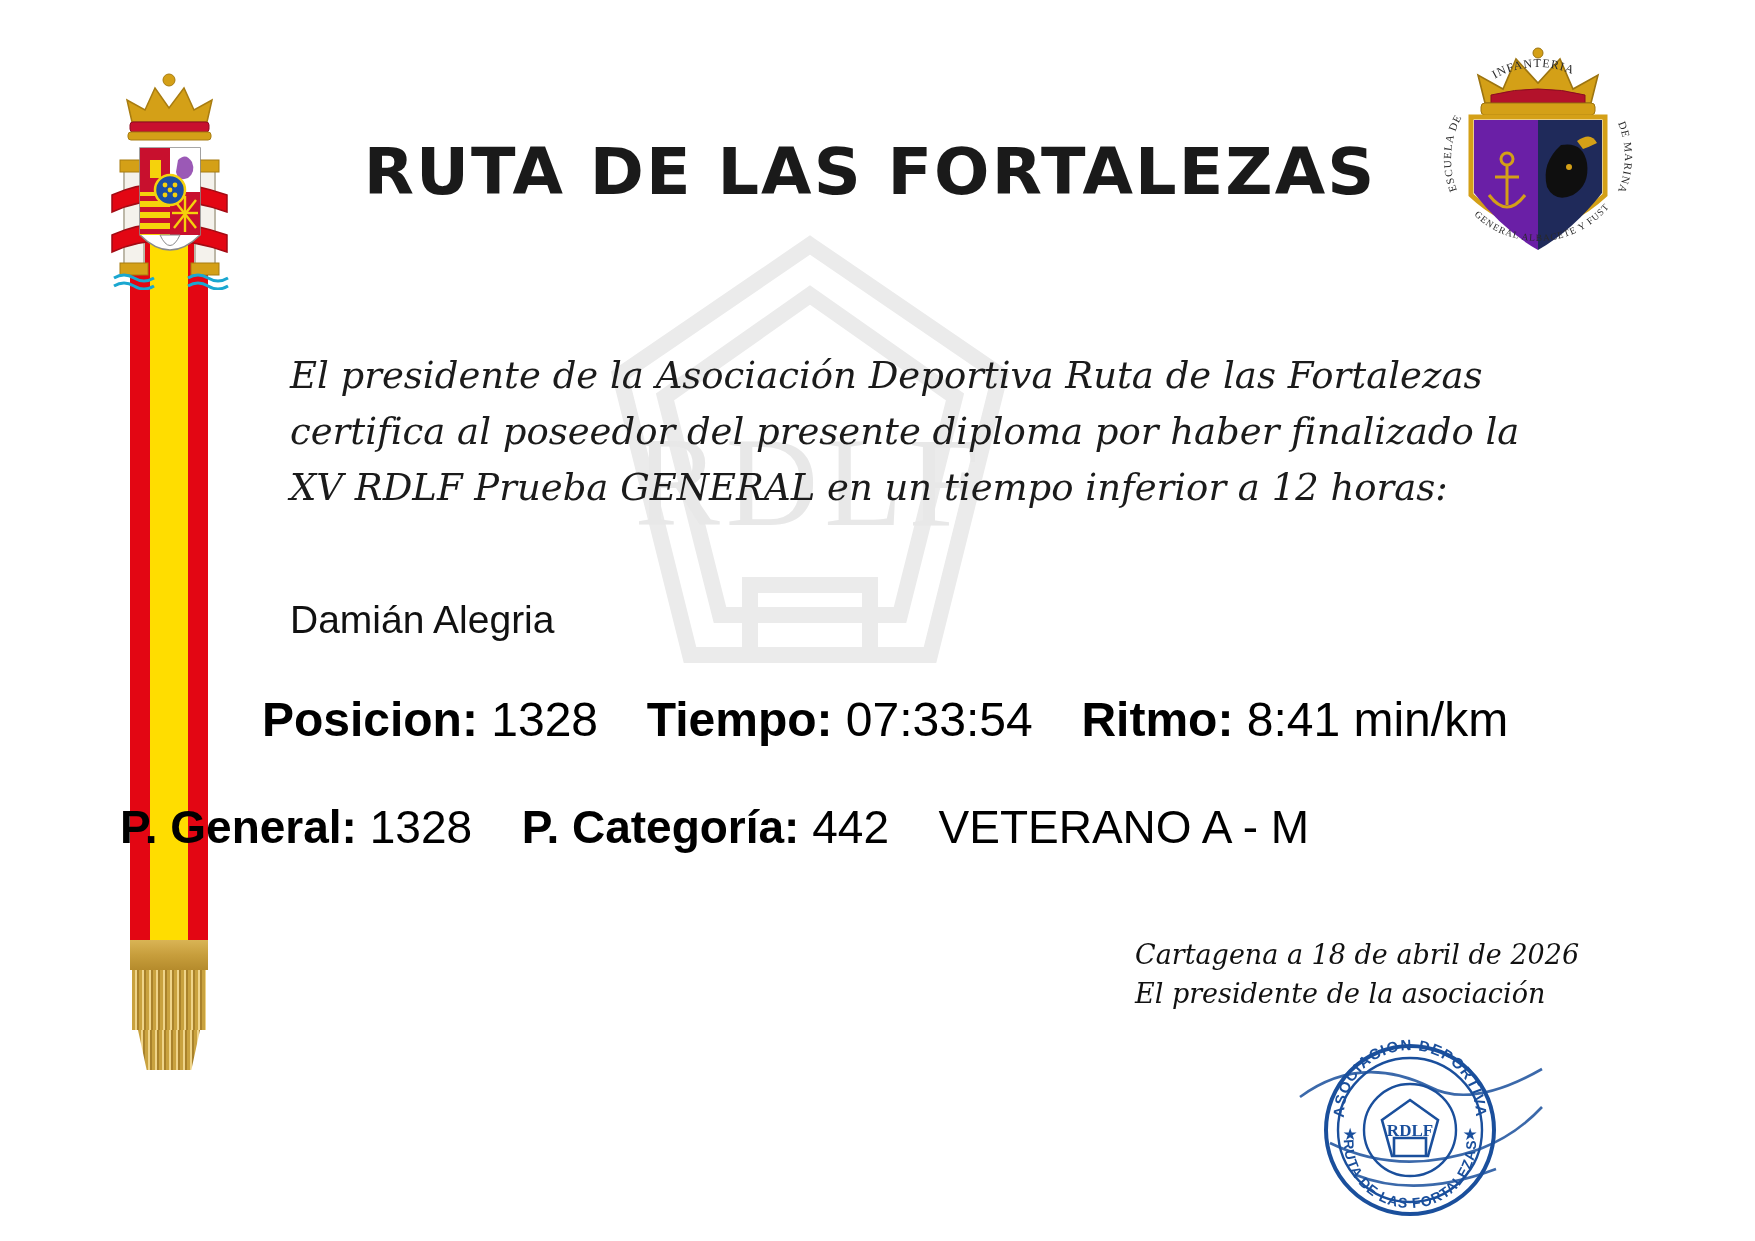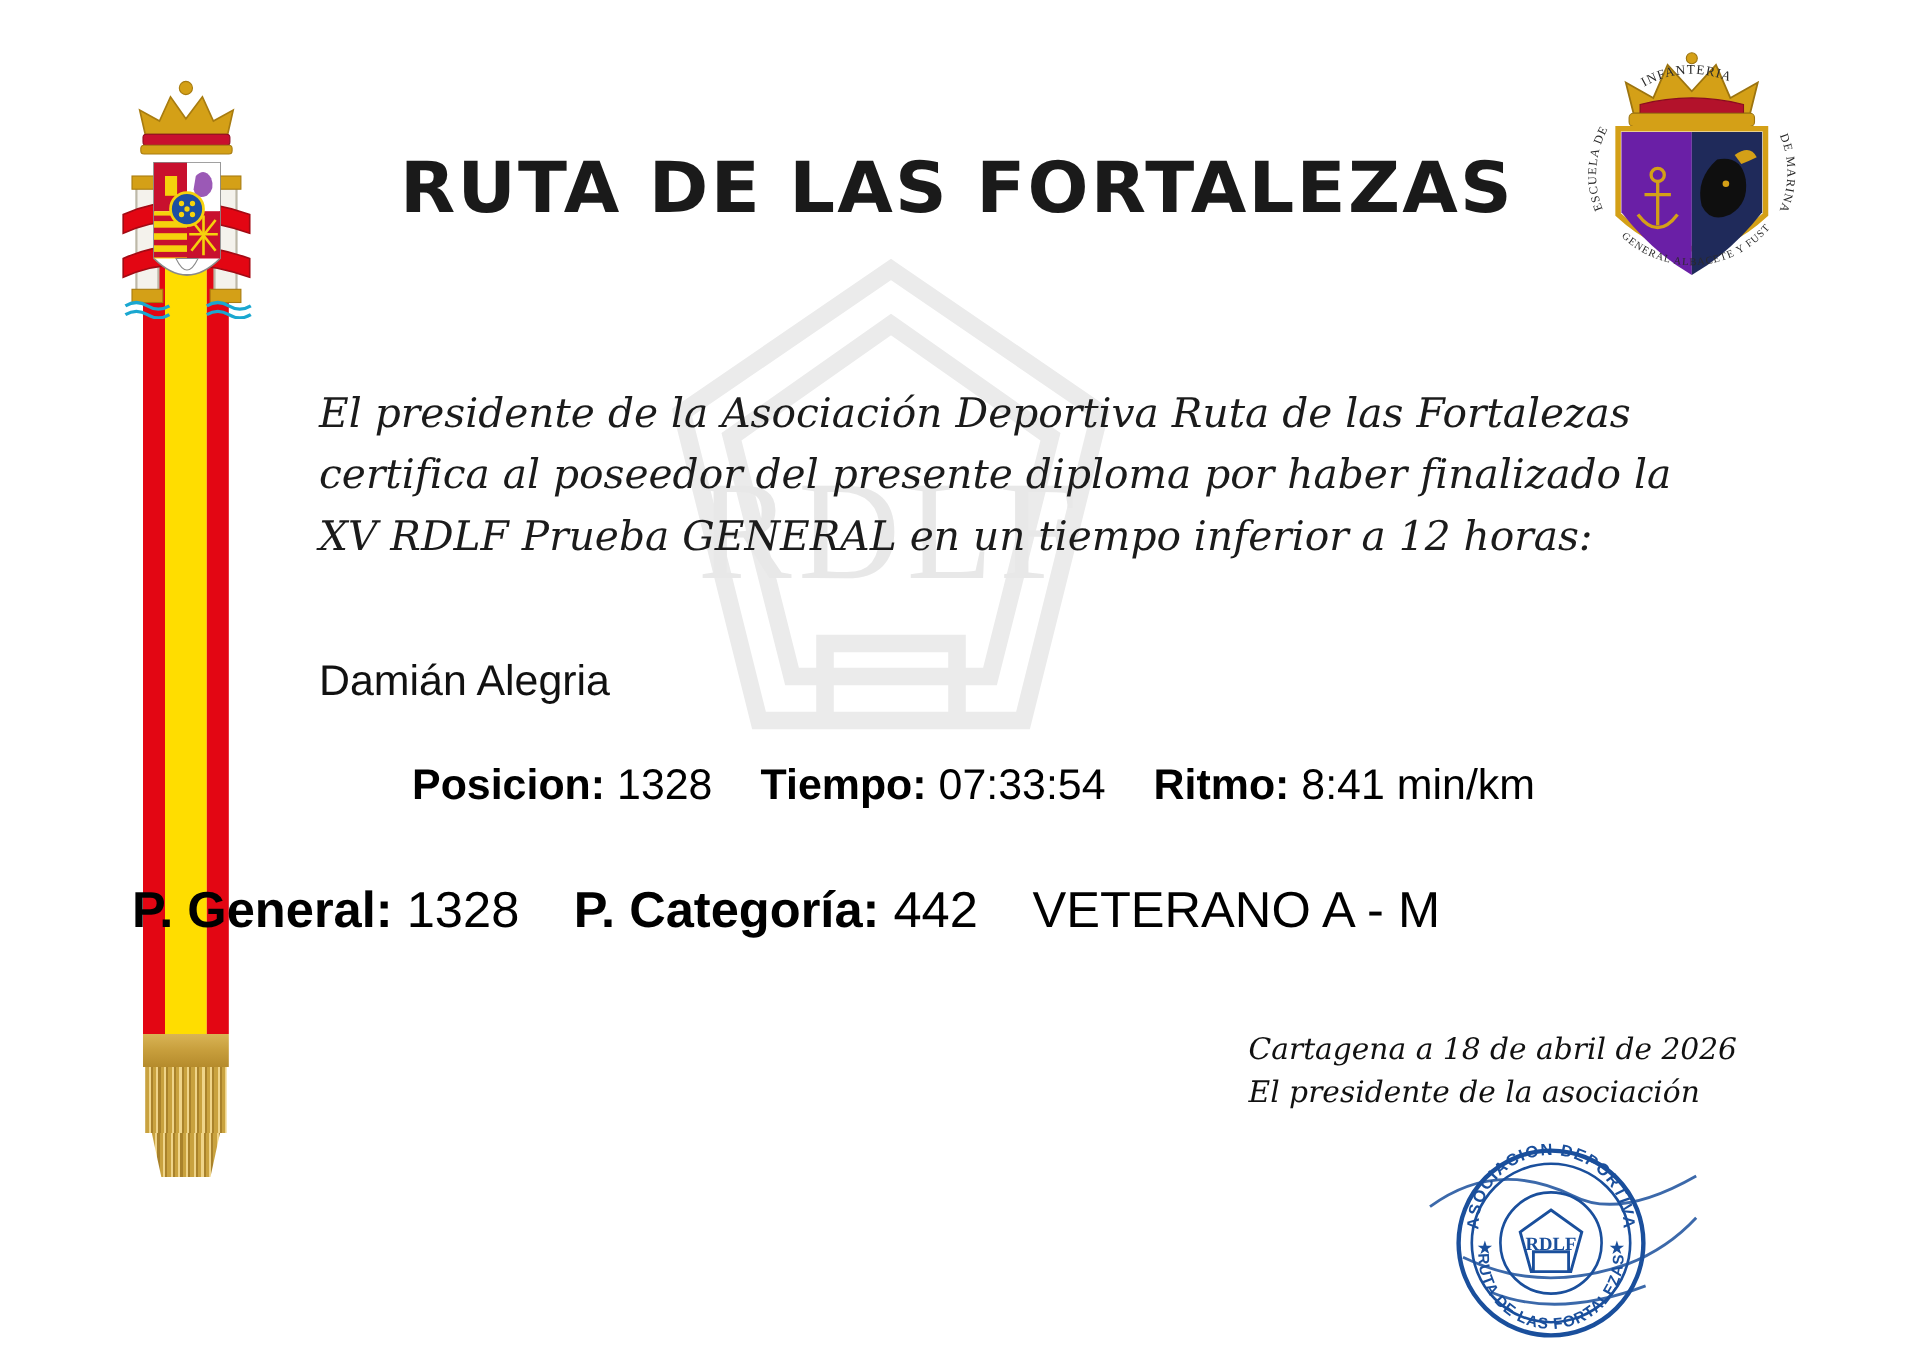--- a/index.html
+++ b/index.html
@@ -149,7 +149,7 @@
     top: 692px;
     width: 1410px;
     text-align: center;
-    font-size: 39px;
+    font-size: 48px;
     z-index: 4;
     white-space: nowrap;
   }

